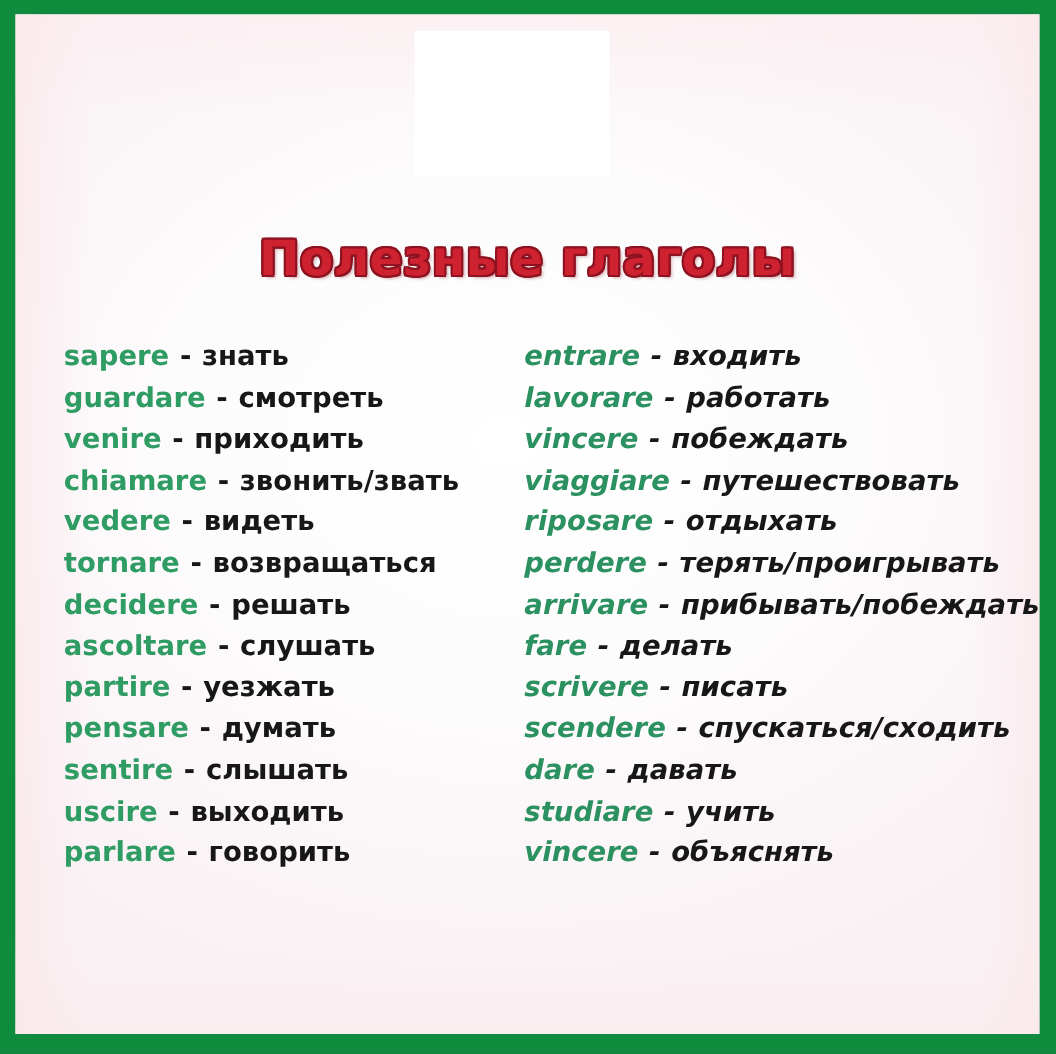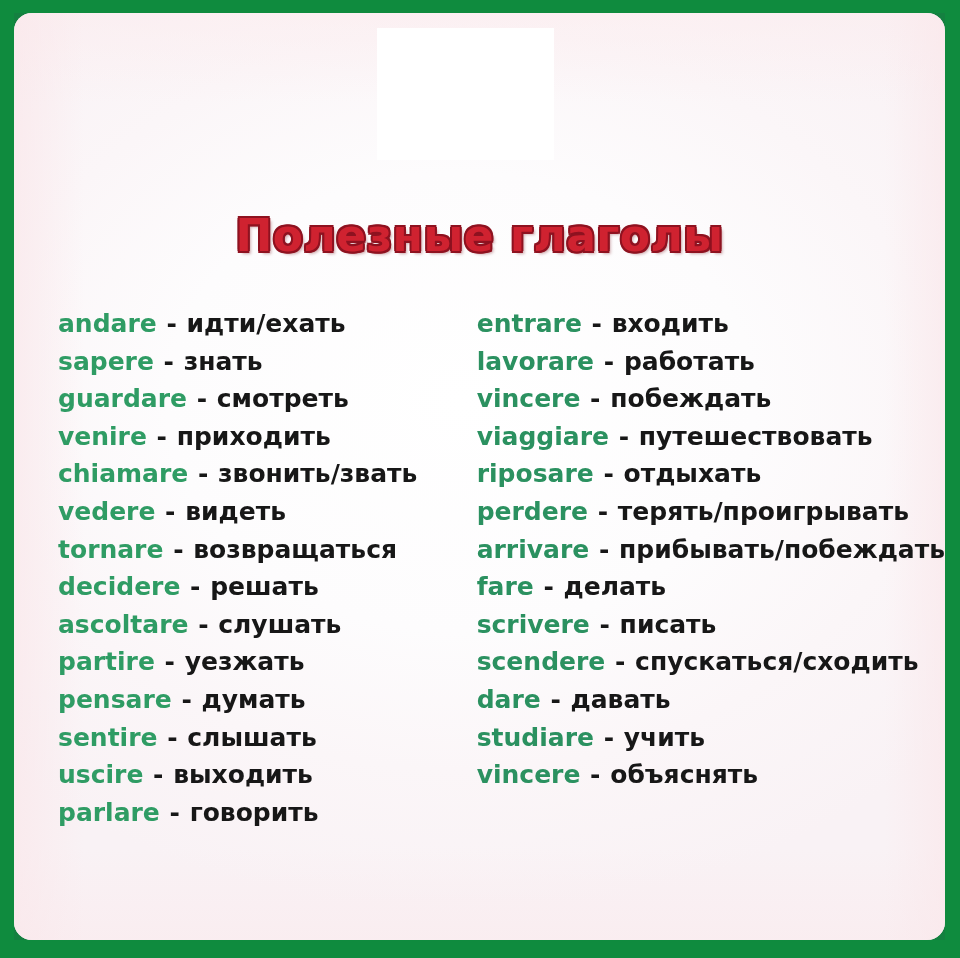--- a/index.html
+++ b/index.html
@@ -37,7 +37,6 @@
     background:
       radial-gradient(ellipse 70% 55% at 48% 42%, #ffffff 0%, #fdfcfd 45%, #fbf6f8 72%, #f9f2f5 100%);
     overflow: hidden;
-    border-radius: 18px;
   }
   
   #card::before {

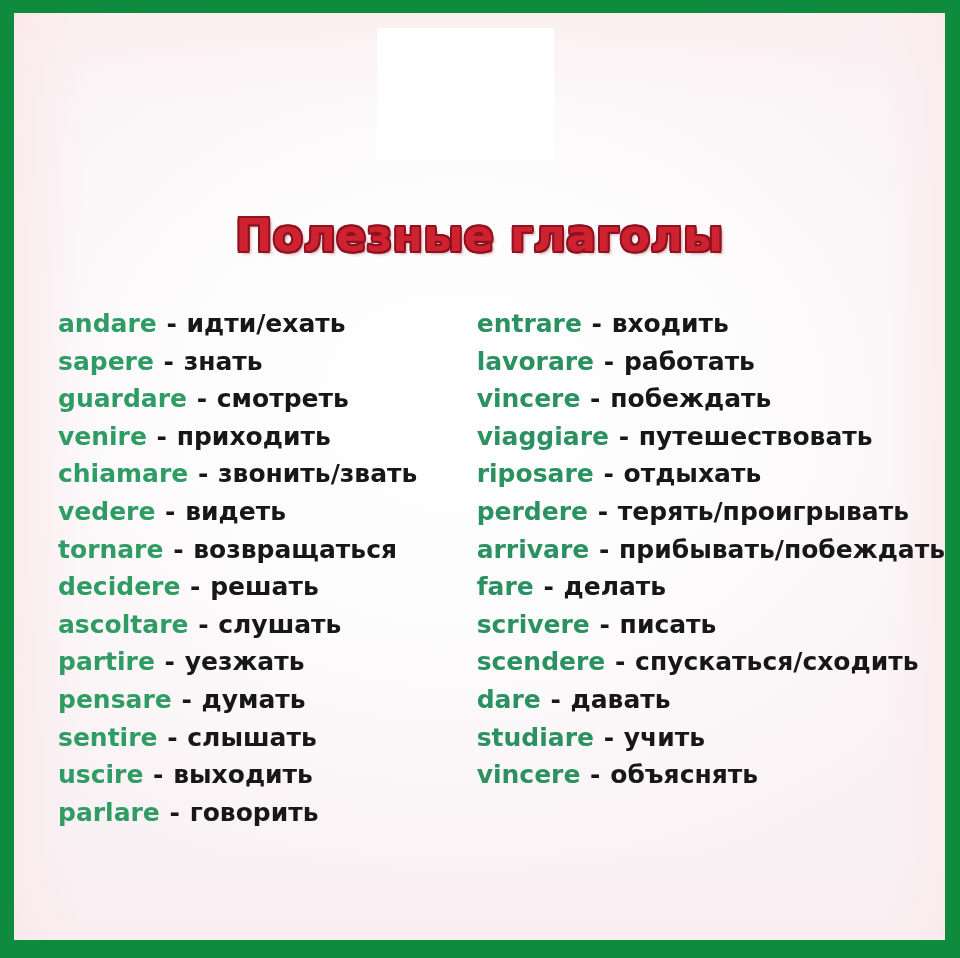--- a/index.html
+++ b/index.html
@@ -139,7 +139,6 @@
 
     <div id="columns">
       <div class="vcol" id="col-left">
-          <div class="verb-row"><span class="it">andare</span><span class="dash"> - </span><span class="ru">идти/ехать</span></div>
           <div class="verb-row"><span class="it">sapere</span><span class="dash"> - </span><span class="ru">знать</span></div>
           <div class="verb-row"><span class="it">guardare</span><span class="dash"> - </span><span class="ru">смотреть</span></div>
           <div class="verb-row"><span class="it">venire</span><span class="dash"> - </span><span class="ru">приходить</span></div>

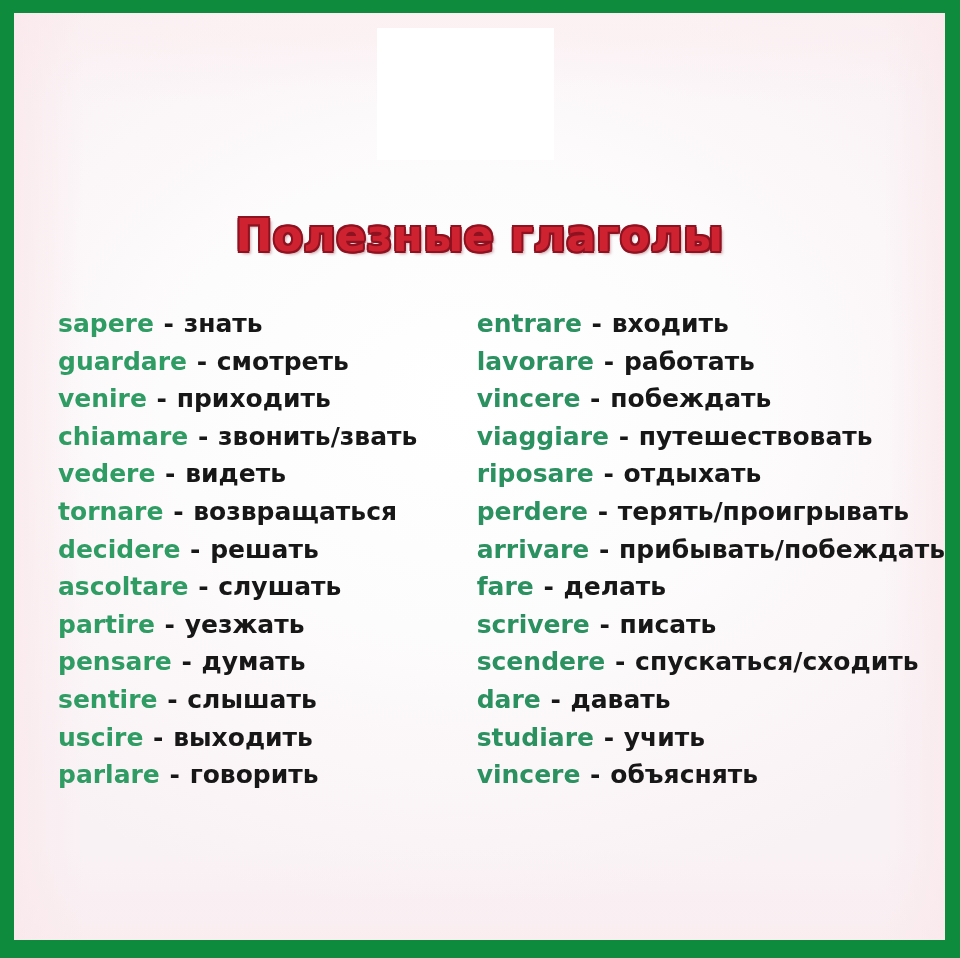--- a/index.html
+++ b/index.html
@@ -103,7 +103,7 @@
     flex-direction: column;
   }
   #col-left  { margin-left: 44px;  width: 410px; }
-  #col-right { margin-left: 12px;  width: 470px; }
+  #col-right { margin-left: 12px;  width: 470px; font-style: italic; }
 
   .verb-row {
     height: 37.6px;

